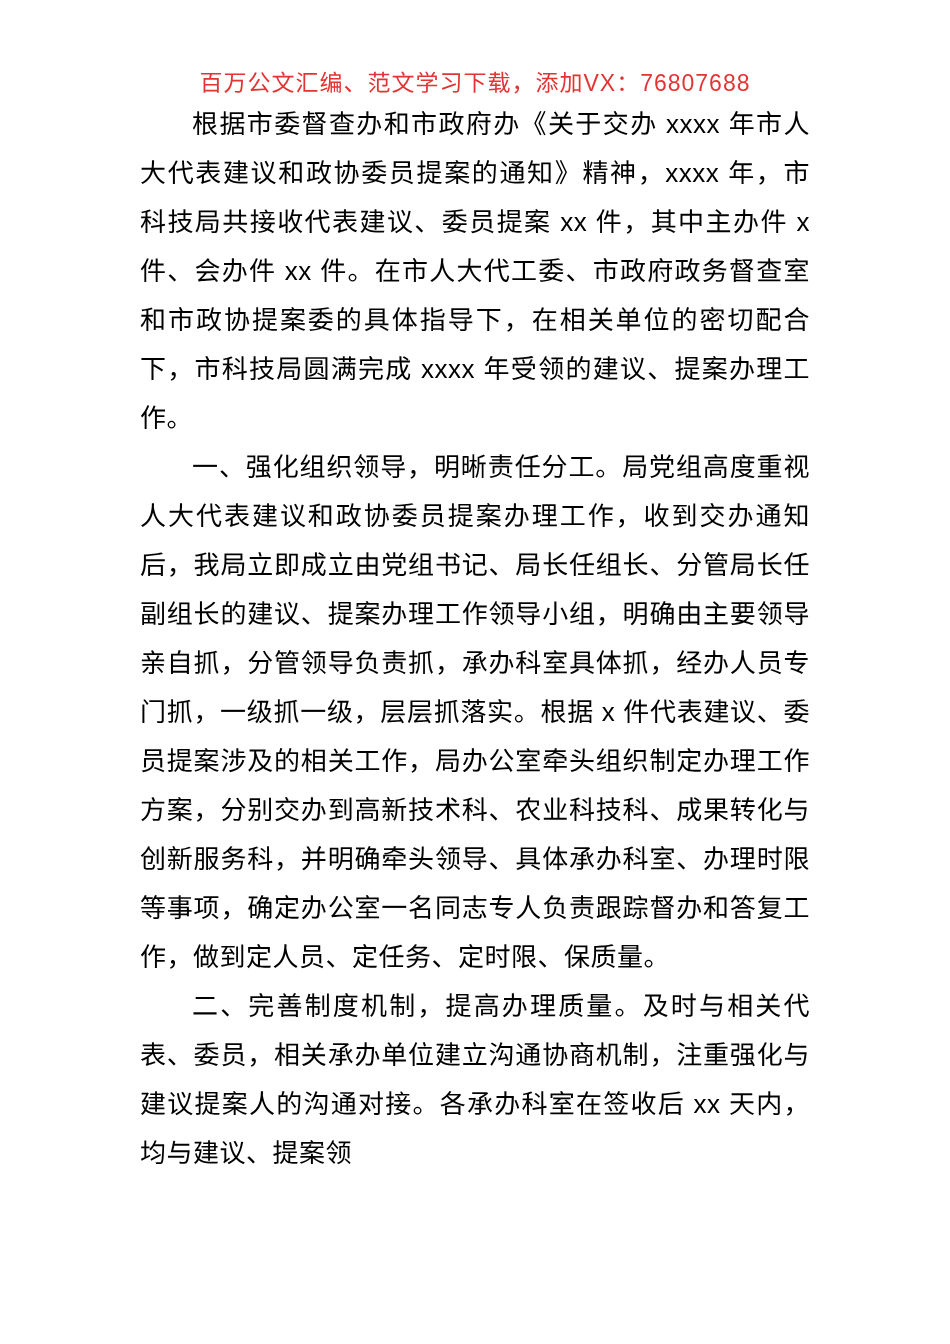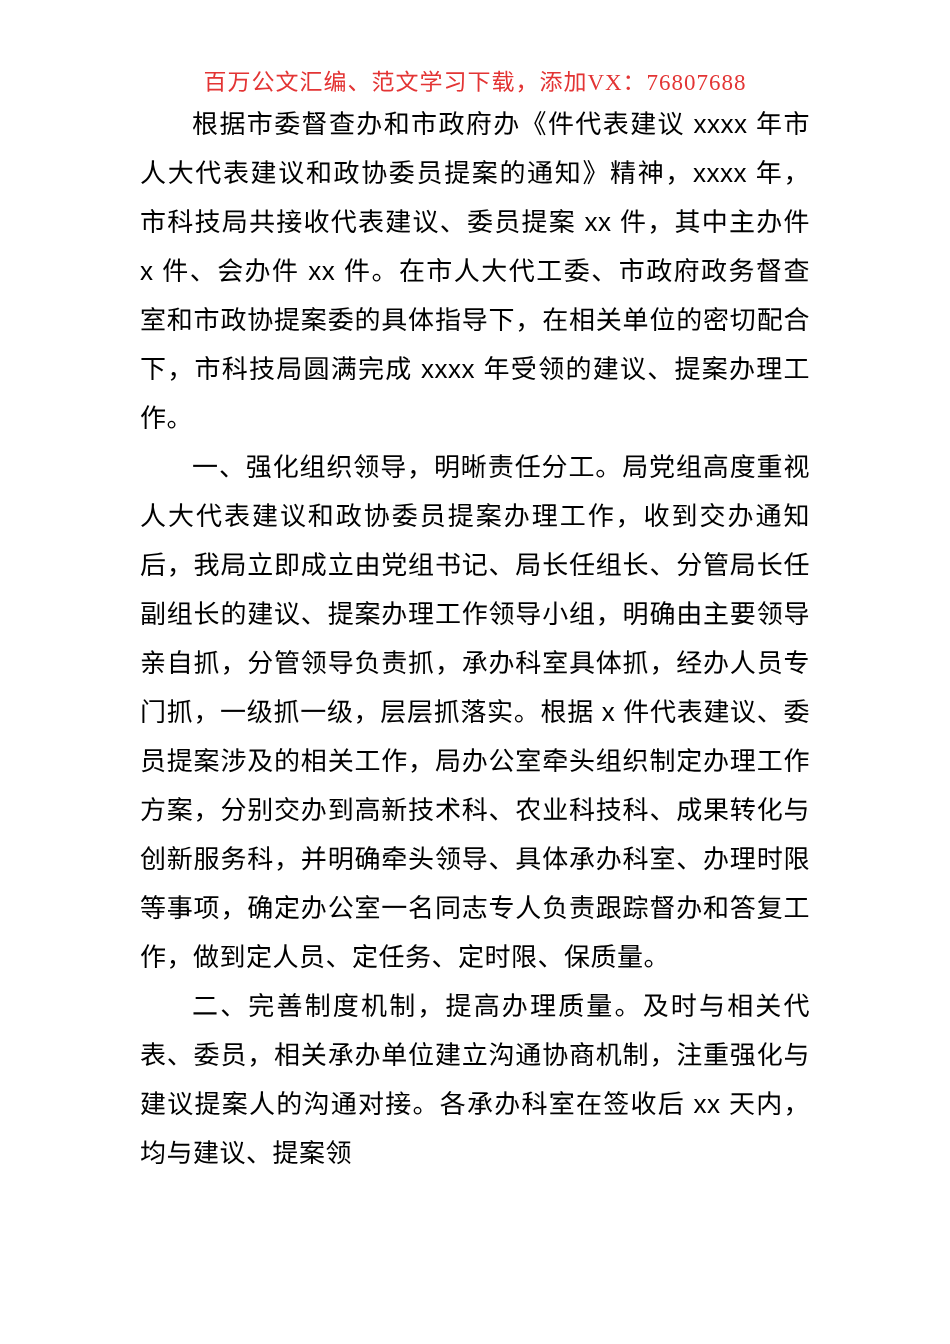--- a/index.html
+++ b/index.html
@@ -26,7 +26,6 @@
     color: #e33434;
     letter-spacing: 1px;
     white-space: nowrap;
-    font-family: Liberation Serif, serif;
   }
   .doc-body {
     margin-left: 140px;

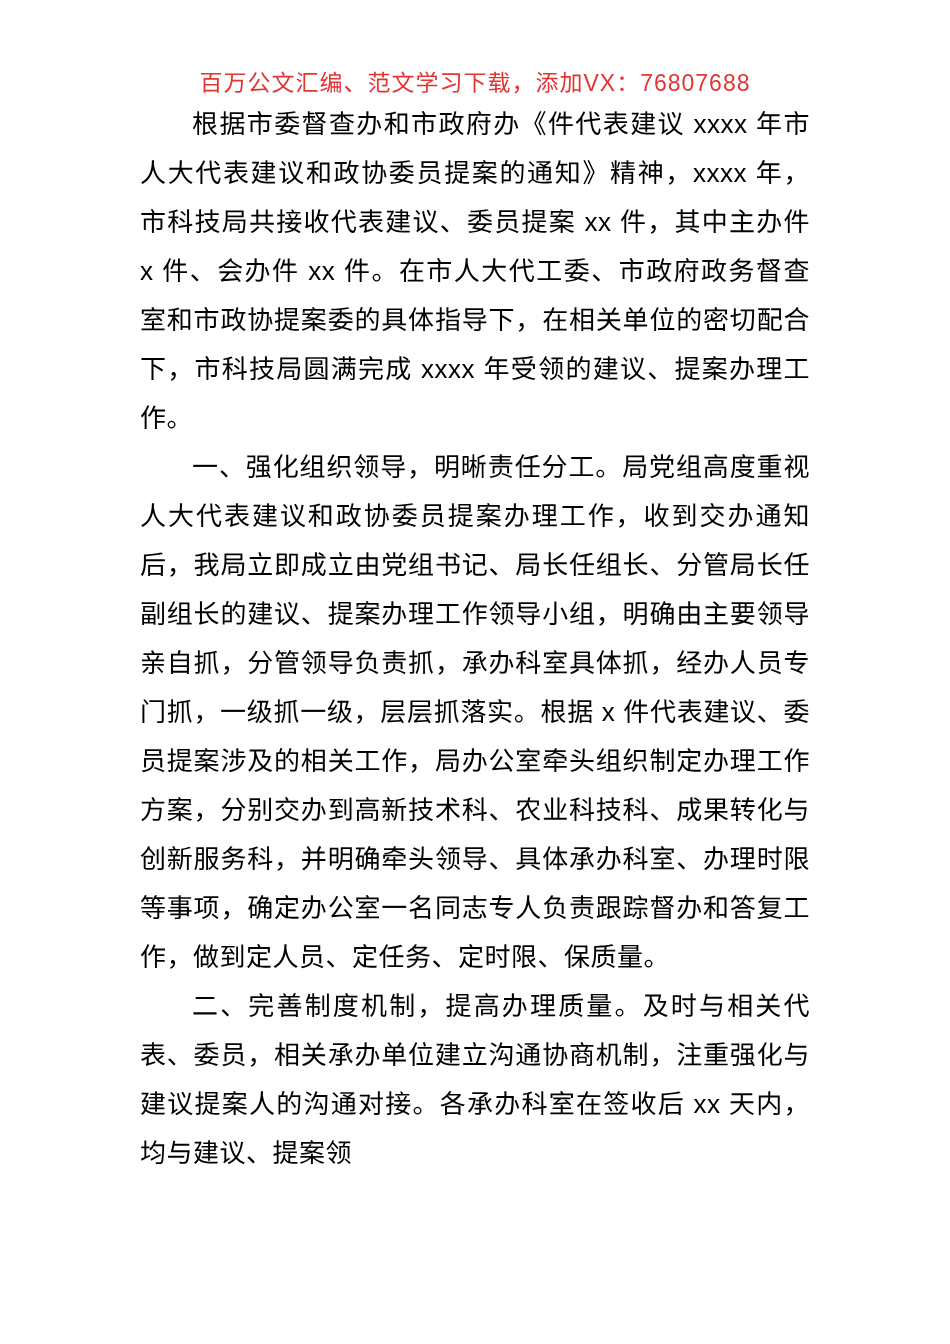--- a/index.html
+++ b/index.html
@@ -63,7 +63,7 @@
 
 
     <div class="doc-paragraphs">
-      <p class="doc-paragraph">根据市委督查办和市政府办《件代表建议 xxxx 年市人大代表建议和政协委员提案的通知》精神，xxxx 年，市科技局共接收代表建议、委员提案 xx 件，其中主办件 x 件、会办件 xx 件。在市人大代工委、市政府政务督查室和市政协提案委的具体指导下，在相关单位的密切配合下，市科技局圆满完成 xxxx 年受领的建议、提案办理工作。</p>
+      <p class="doc-paragraph">根据市委督查办和市政府办《关于交办 xxxx 年市人大代表建议和政协委员提案的通知》精神，xxxx 年，市科技局共接收代表建议、委员提案 xx 件，其中主办件 x 件、会办件 xx 件。在市人大代工委、市政府政务督查室和市政协提案委的具体指导下，在相关单位的密切配合下，市科技局圆满完成 xxxx 年受领的建议、提案办理工作。</p>
       <p class="doc-paragraph">一、强化组织领导，明晰责任分工。局党组高度重视人大代表建议和政协委员提案办理工作，收到交办通知后，我局立即成立由党组书记、局长任组长、分管局长任副组长的建议、提案办理工作领导小组，明确由主要领导亲自抓，分管领导负责抓，承办科室具体抓，经办人员专门抓，一级抓一级，层层抓落实。根据 x 件代表建议、委员提案涉及的相关工作，局办公室牵头组织制定办理工作方案，分别交办到高新技术科、农业科技科、成果转化与创新服务科，并明确牵头领导、具体承办科室、办理时限等事项，确定办公室一名同志专人负责跟踪督办和答复工作，做到定人员、定任务、定时限、保质量。</p>
       <p class="doc-paragraph">二、完善制度机制，提高办理质量。及时与相关代表、委员，相关承办单位建立沟通协商机制，注重强化与建议提案人的沟通对接。各承办科室在签收后 xx 天内，均与建议、提案领</p>
     </div>

